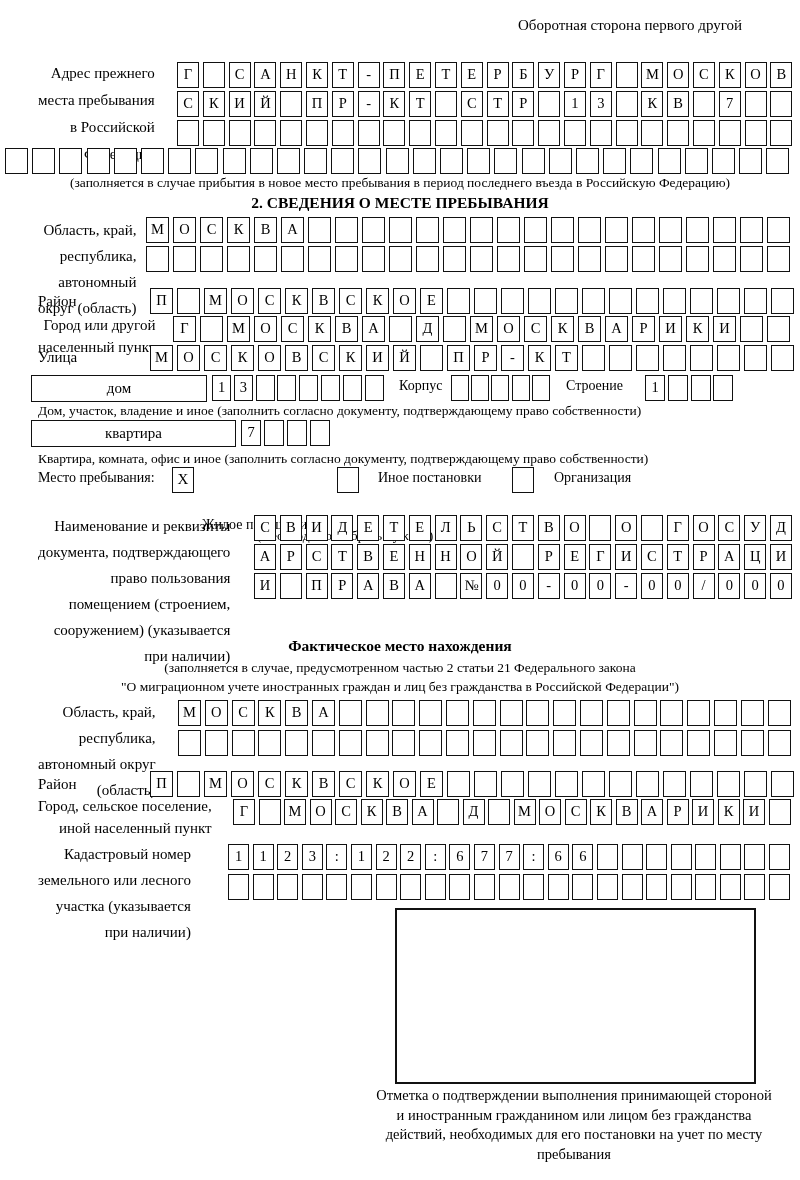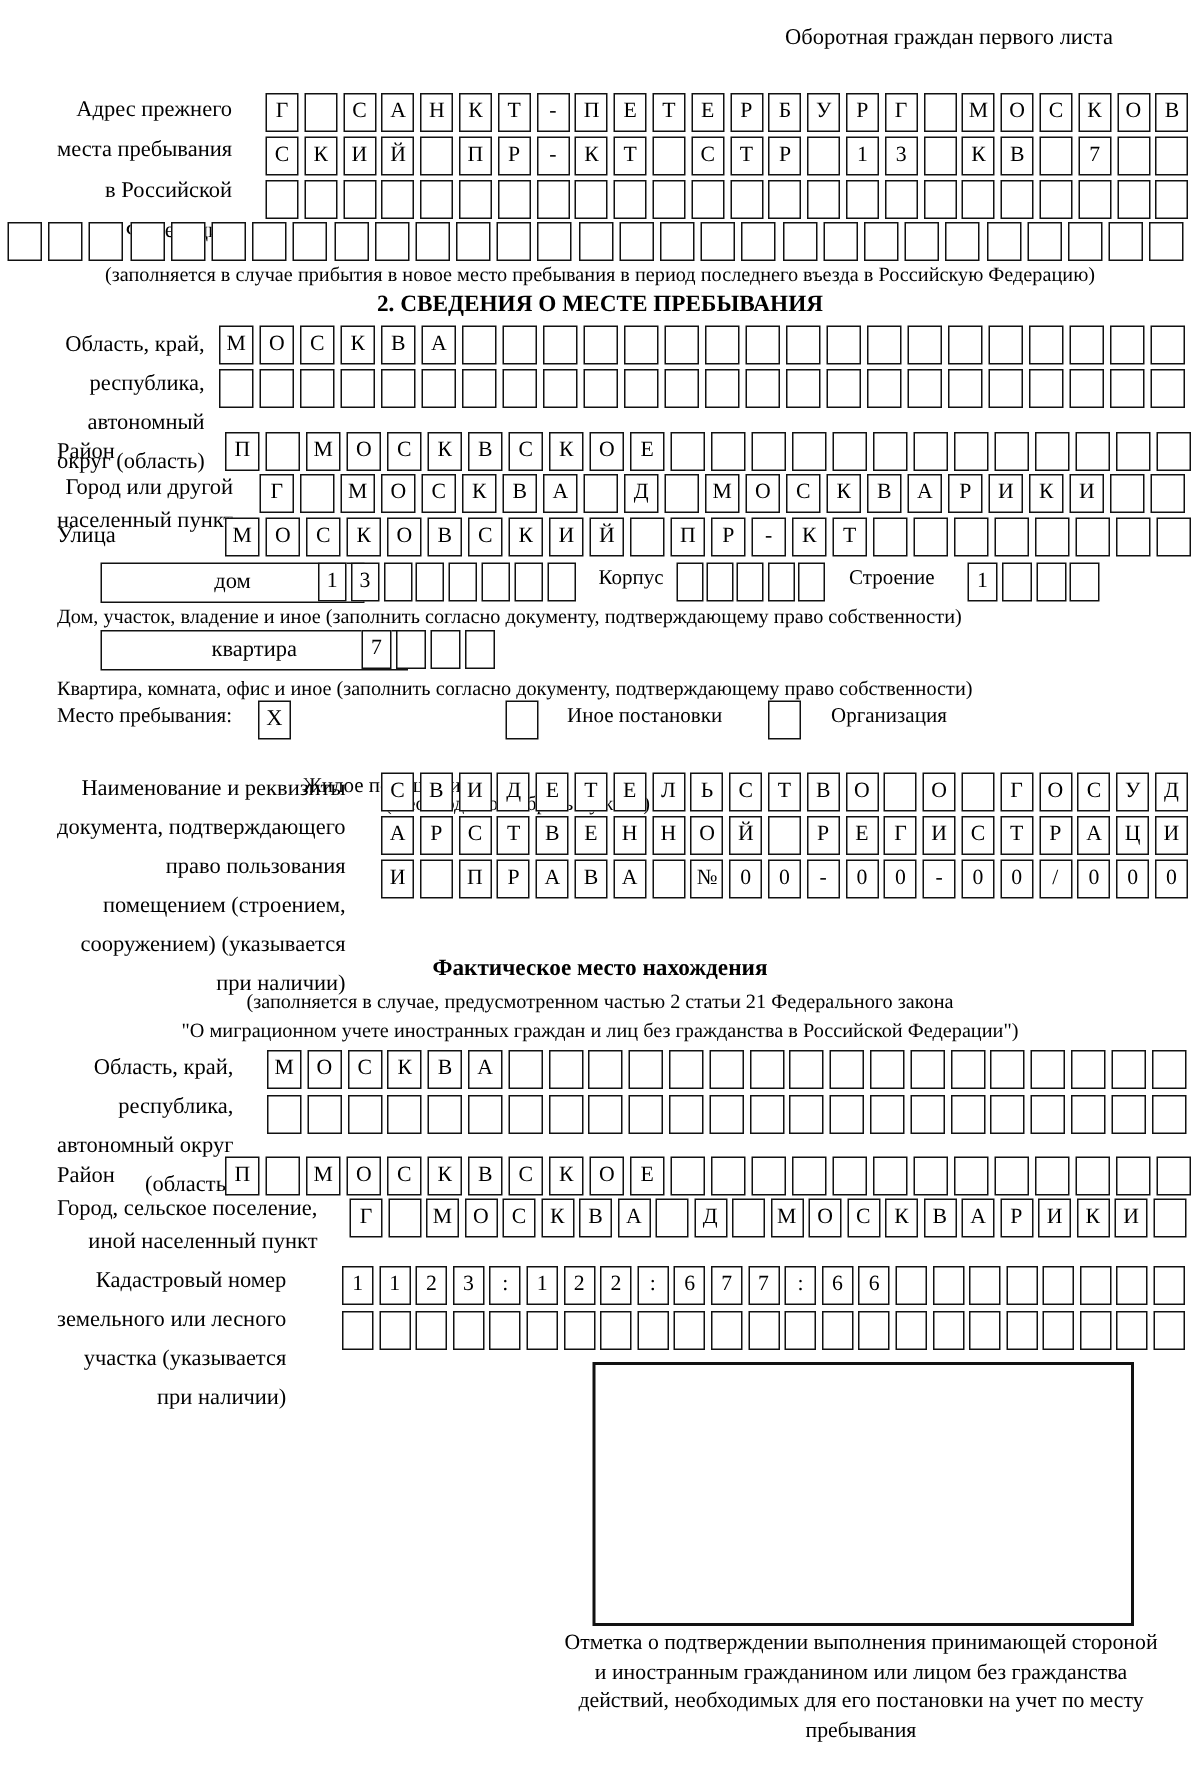--- a/index.html
+++ b/index.html
@@ -39,7 +39,7 @@
 
 <div class="page">
 
-  <div class="abs" style="top:17px;right:58px;font-size:15px;">Оборотная граждан первого листа</div>
+  <div class="abs" style="top:17px;right:58px;font-size:15px;">Оборотная сторона первого другой</div>
 
   <div class="lbl" style="left:38px;top:60px;">Адрес прежнего
 места пребывания

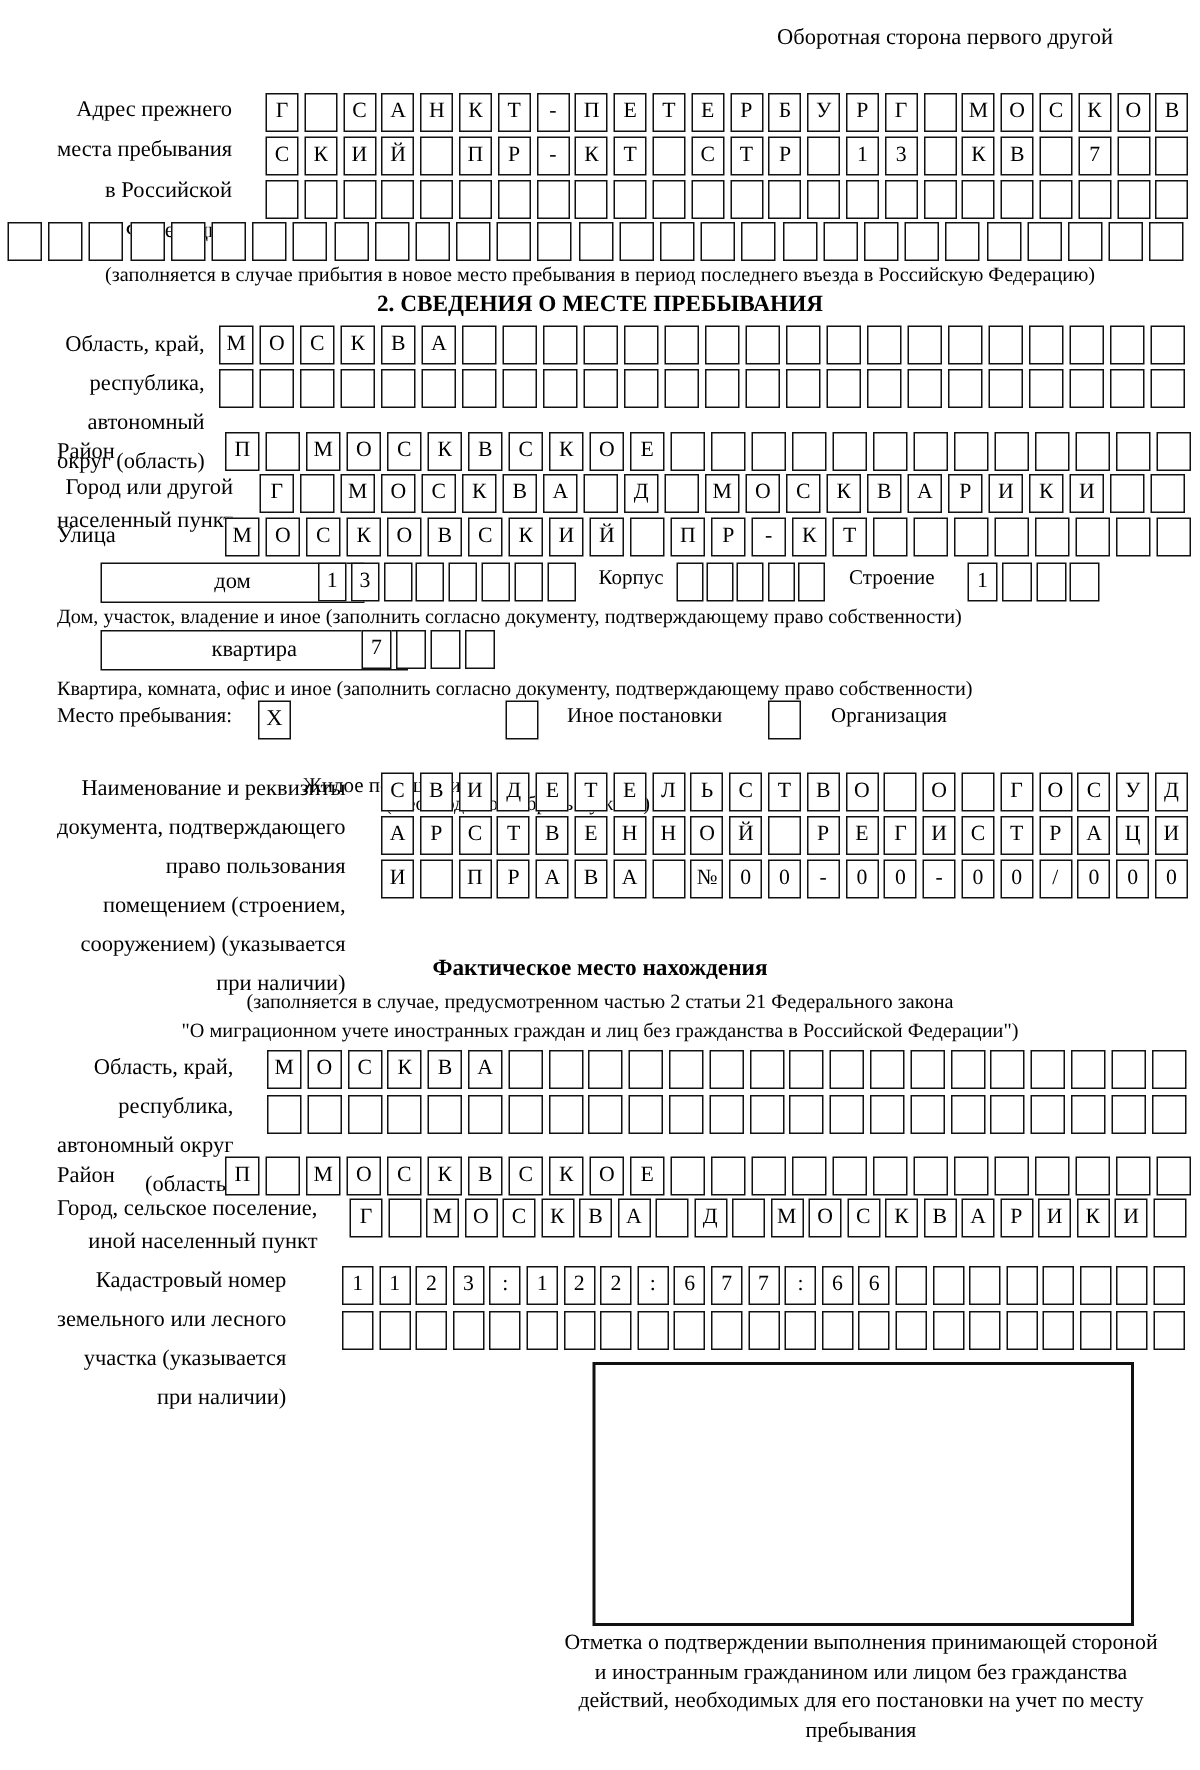--- a/index.html
+++ b/index.html
@@ -28,7 +28,7 @@
   .r-stro{gap:2.8px}  .r-stro .cell{width:20px}
   .r-apt{gap:3px}     .r-apt .cell{width:20px}
   .typebox{position:absolute;box-sizing:border-box;border:1.6px solid #111;height:27px;
-           text-align:center;font-size:15px;line-height:24px;background:#fff;margin-left:36px;}
+           text-align:center;font-size:15px;line-height:24px;background:#fff;}
   .checkbox{position:absolute;box-sizing:border-box;width:22px;height:26px;border:1.6px solid #111;
             text-align:center;font-size:15px;line-height:23px;background:#fff;}
   .inlinetext{position:absolute;font-size:14px;}

